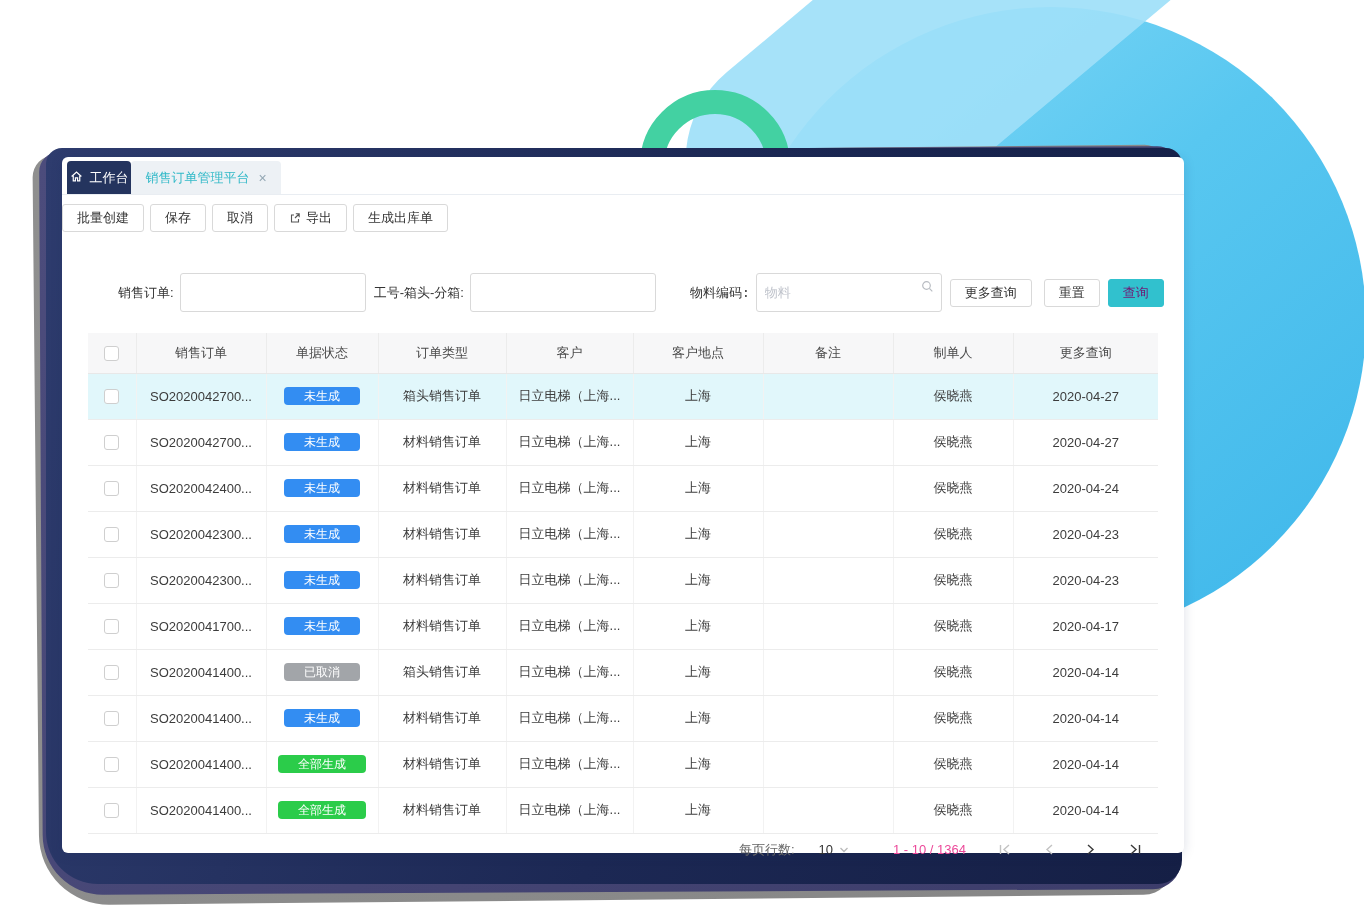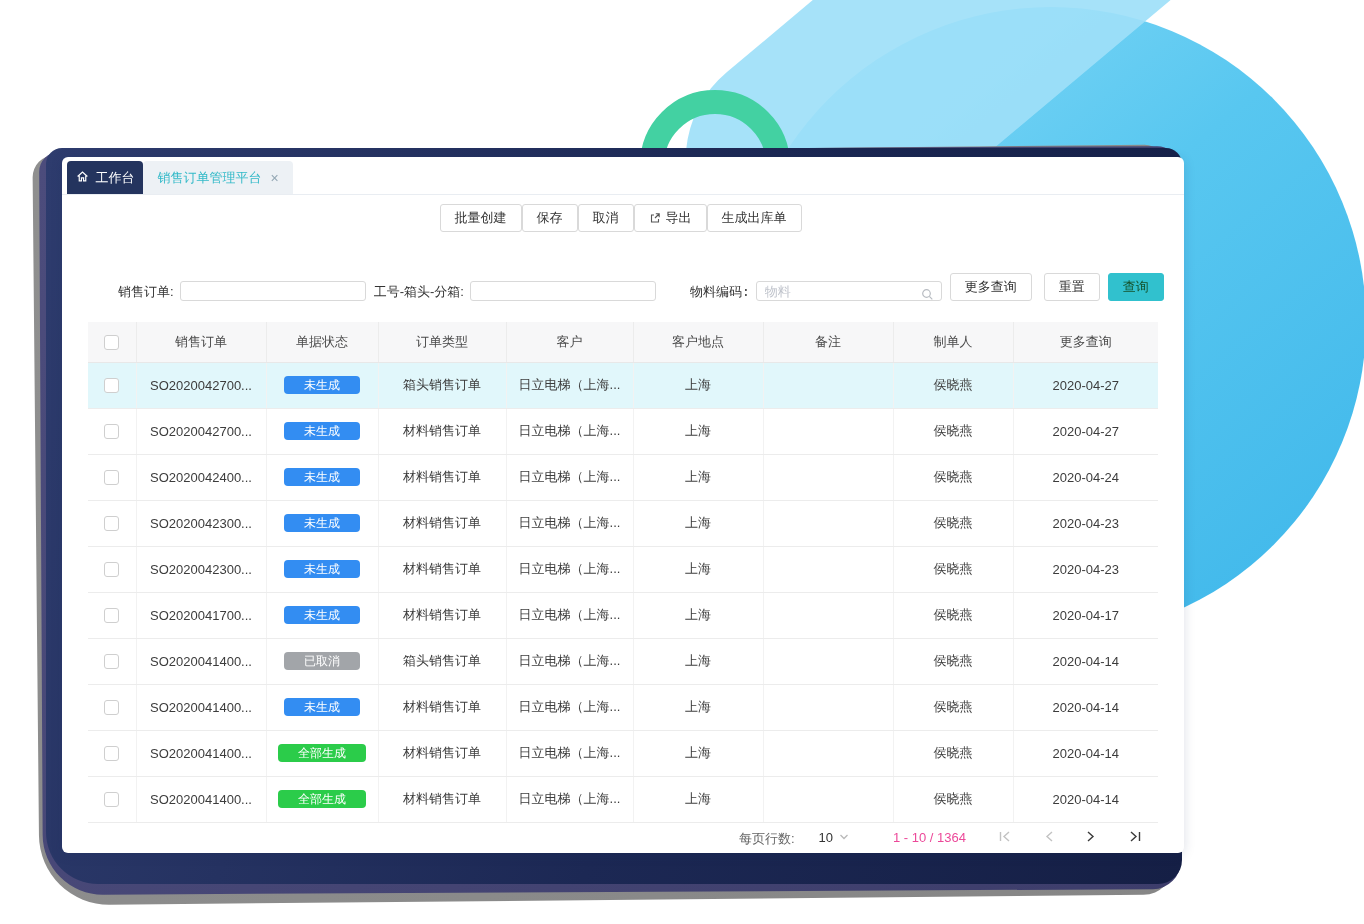--- a/index.html
+++ b/index.html
@@ -32,7 +32,7 @@
   .tabbar { height:38px; border-bottom:1px solid #e9edf2; display:flex; align-items:flex-end; }
   .tab { height:33px; display:flex; align-items:center; justify-content:center; gap:7px;
     font-size:13px; border-radius:4px 4px 0 0; cursor:pointer; }
-  .tab-home { width:76px; margin-left:5px; background:#24345e; color:#ffffff; }
+  .tab-home { width:64px; margin-left:5px; background:#24345e; color:#ffffff; }
   .tab-active { width:150px; background:#edf1f5; color:#32b9c8;text-align:center; }
   .tab-active .close { color:#94a7b4; font-size:14px; margin-left:2px; }
 

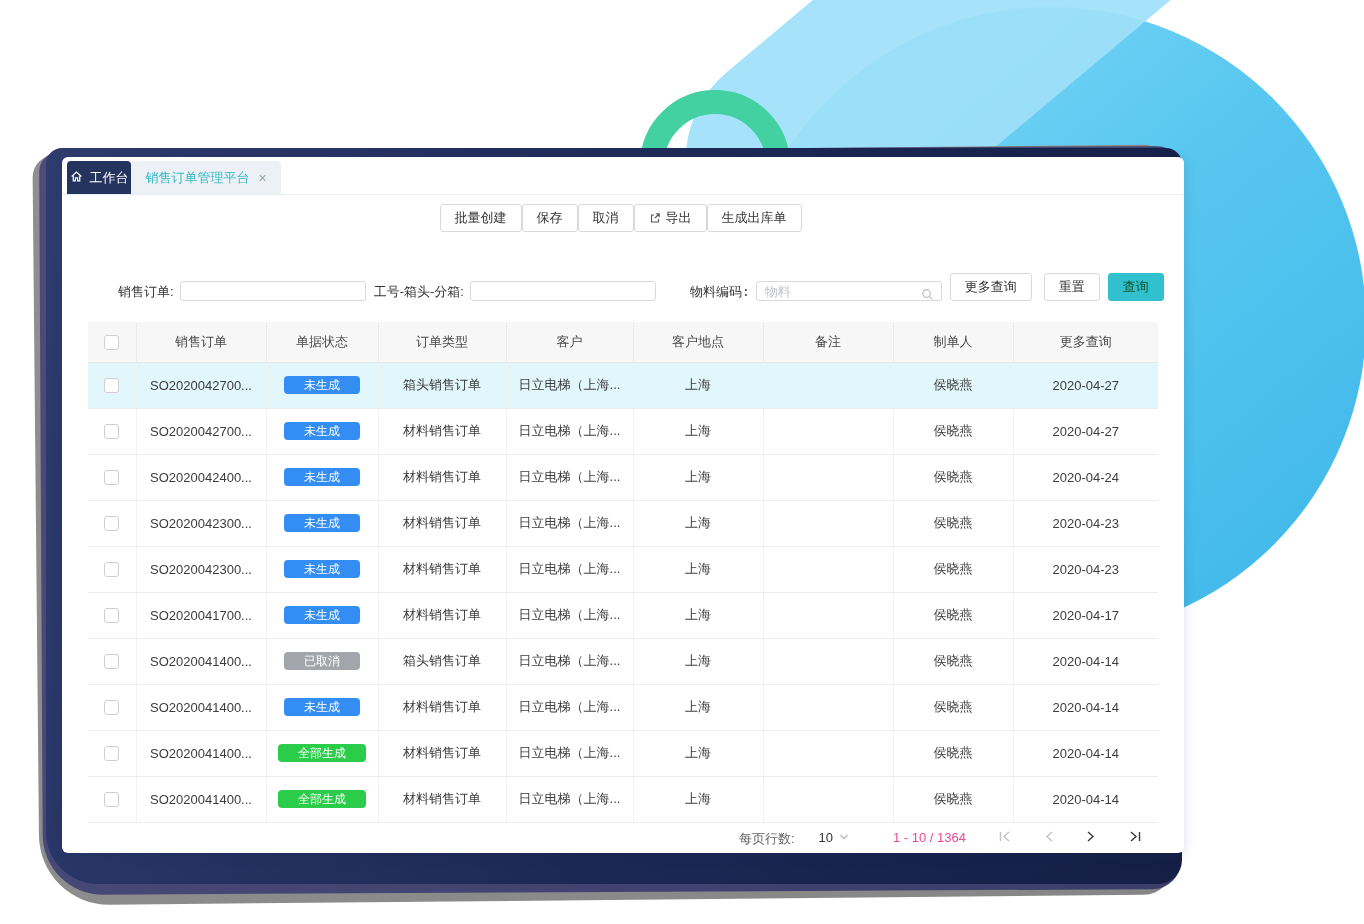--- a/index.html
+++ b/index.html
@@ -37,7 +37,7 @@
   .tab-active .close { color:#94a7b4; font-size:14px; margin-left:2px; }
 
   
-  .toolbar { display:flex; justify-content:center; gap:0; margin-top:9px; padding-right:5px; }
+  .toolbar { display:flex; justify-content:flex-start; gap:6px; margin-top:9px; padding-right:5px; }
   .btn { height:28px; padding:0 14px; background:#ffffff; border:1px solid #d9d9d9; border-radius:3px;
     font-size:13px; color:#333; display:flex; align-items:center; gap:5px; cursor:pointer;
     font-family:"Liberation Sans", sans-serif; }

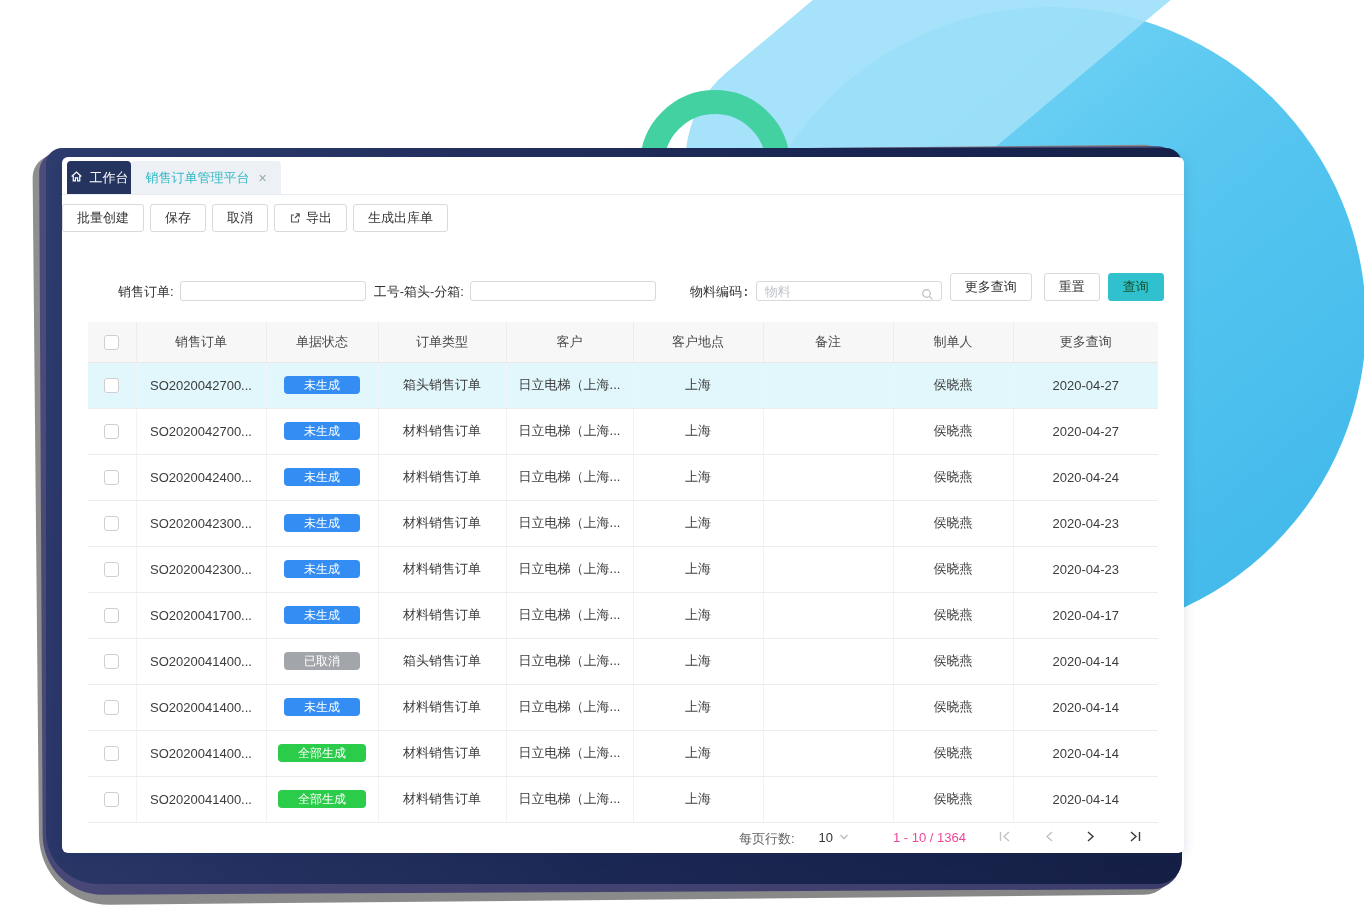--- a/index.html
+++ b/index.html
@@ -44,7 +44,7 @@
   .btn svg { display:block; }
 
   
-  .filters { display:flex; align-items:flex-end; margin-top:41px; padding-left:56px; font-size:13px; color:#333; }
+  .filters { display:flex; align-items:center; margin-top:41px; padding-left:56px; font-size:13px; color:#333; }
   .filters label { margin-right:6px; white-space:nowrap; }
   .f-input { width:186px; height:20px; border:1px solid #d9d9d9; border-radius:3px; padding:0 8px;
     font-size:13px; color:#333; outline:none; font-family:"Liberation Sans", sans-serif; }

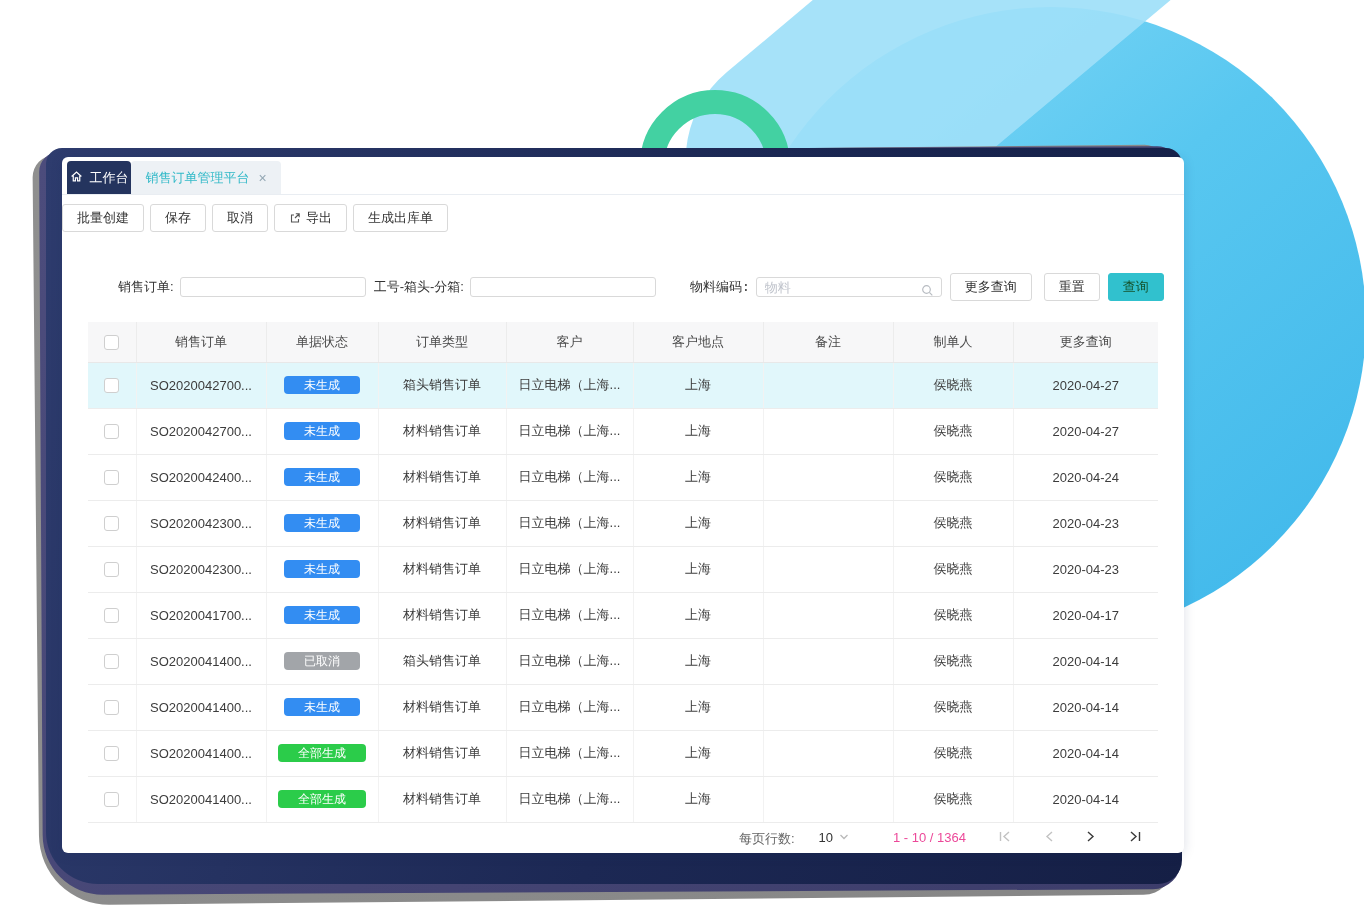--- a/index.html
+++ b/index.html
@@ -46,7 +46,7 @@
   
   .filters { display:flex; align-items:center; margin-top:41px; padding-left:56px; font-size:13px; color:#333; }
   .filters label { margin-right:6px; white-space:nowrap; }
-  .f-input { width:186px; height:20px; border:1px solid #d9d9d9; border-radius:3px; padding:0 8px;
+  .f-input { width:186px; height:39px; border:1px solid #d9d9d9; border-radius:3px; padding:0 8px;
     font-size:13px; color:#333; outline:none; font-family:"Liberation Sans", sans-serif; }
   .f-input::placeholder { color:#c0c4cc; }
   .input-wrap { position:relative; width:186px; }

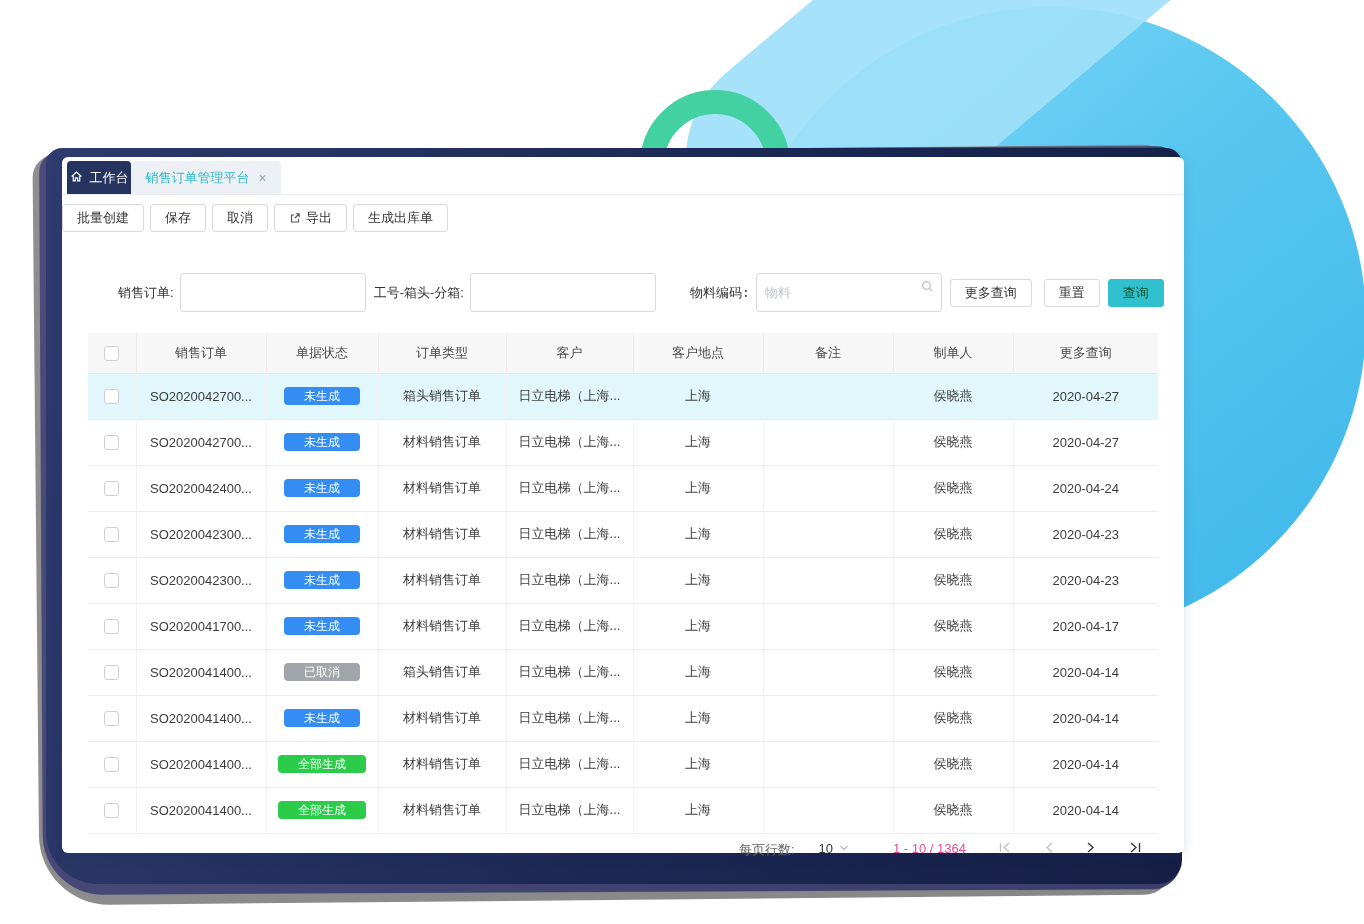--- a/index.html
+++ b/index.html
@@ -53,7 +53,7 @@
   .input-wrap .f-input { width:100%; padding-right:26px; }
   .input-wrap svg { position:absolute; right:8px; top:7px; }
   .gap8 { margin-left:8px; } .gap12 { margin-left:12px; } .gap34 { margin-left:34px;font-family:Liberation Mono, monospace; }
-  .btn-primary { background:#31c1ce; border-color:#31c1ce; color:#14532d; }
+  .btn-primary { background:#31c1ce; border-color:#31c1ce; color:#701a75; }
 
   
   .table-wrap { margin:21px 26px 0; }

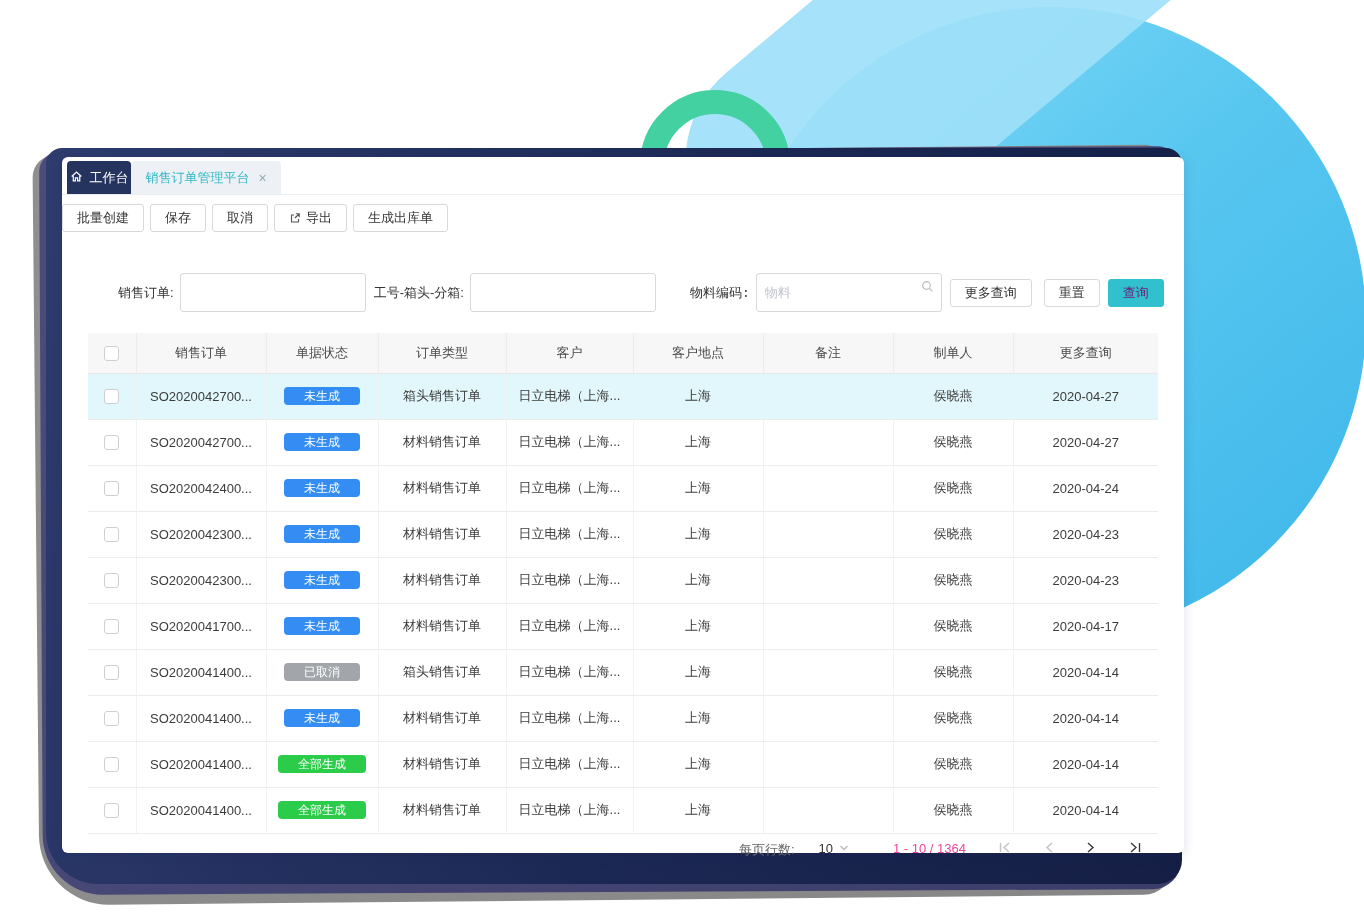--- a/index.html
+++ b/index.html
@@ -71,7 +71,7 @@
   .b-blue { background:#338df2; } .b-gray { background:#a2a5a9; } .b-green { background:#2bcc4a; }
 
   
-  .pager { display:flex; justify-content:flex-end; align-items:flex-start; margin-top:7px; padding-right:42px;
+  .pager { display:flex; justify-content:flex-end; align-items:center; margin-top:7px; padding-right:42px;
     font-size:13px; color:#666; }
   .pager .val { color:#333; margin-left:24px; display:flex; align-items:center; gap:6px; cursor:pointer; }
   .pager .range { color:#ec4899; margin-left:44px; }

